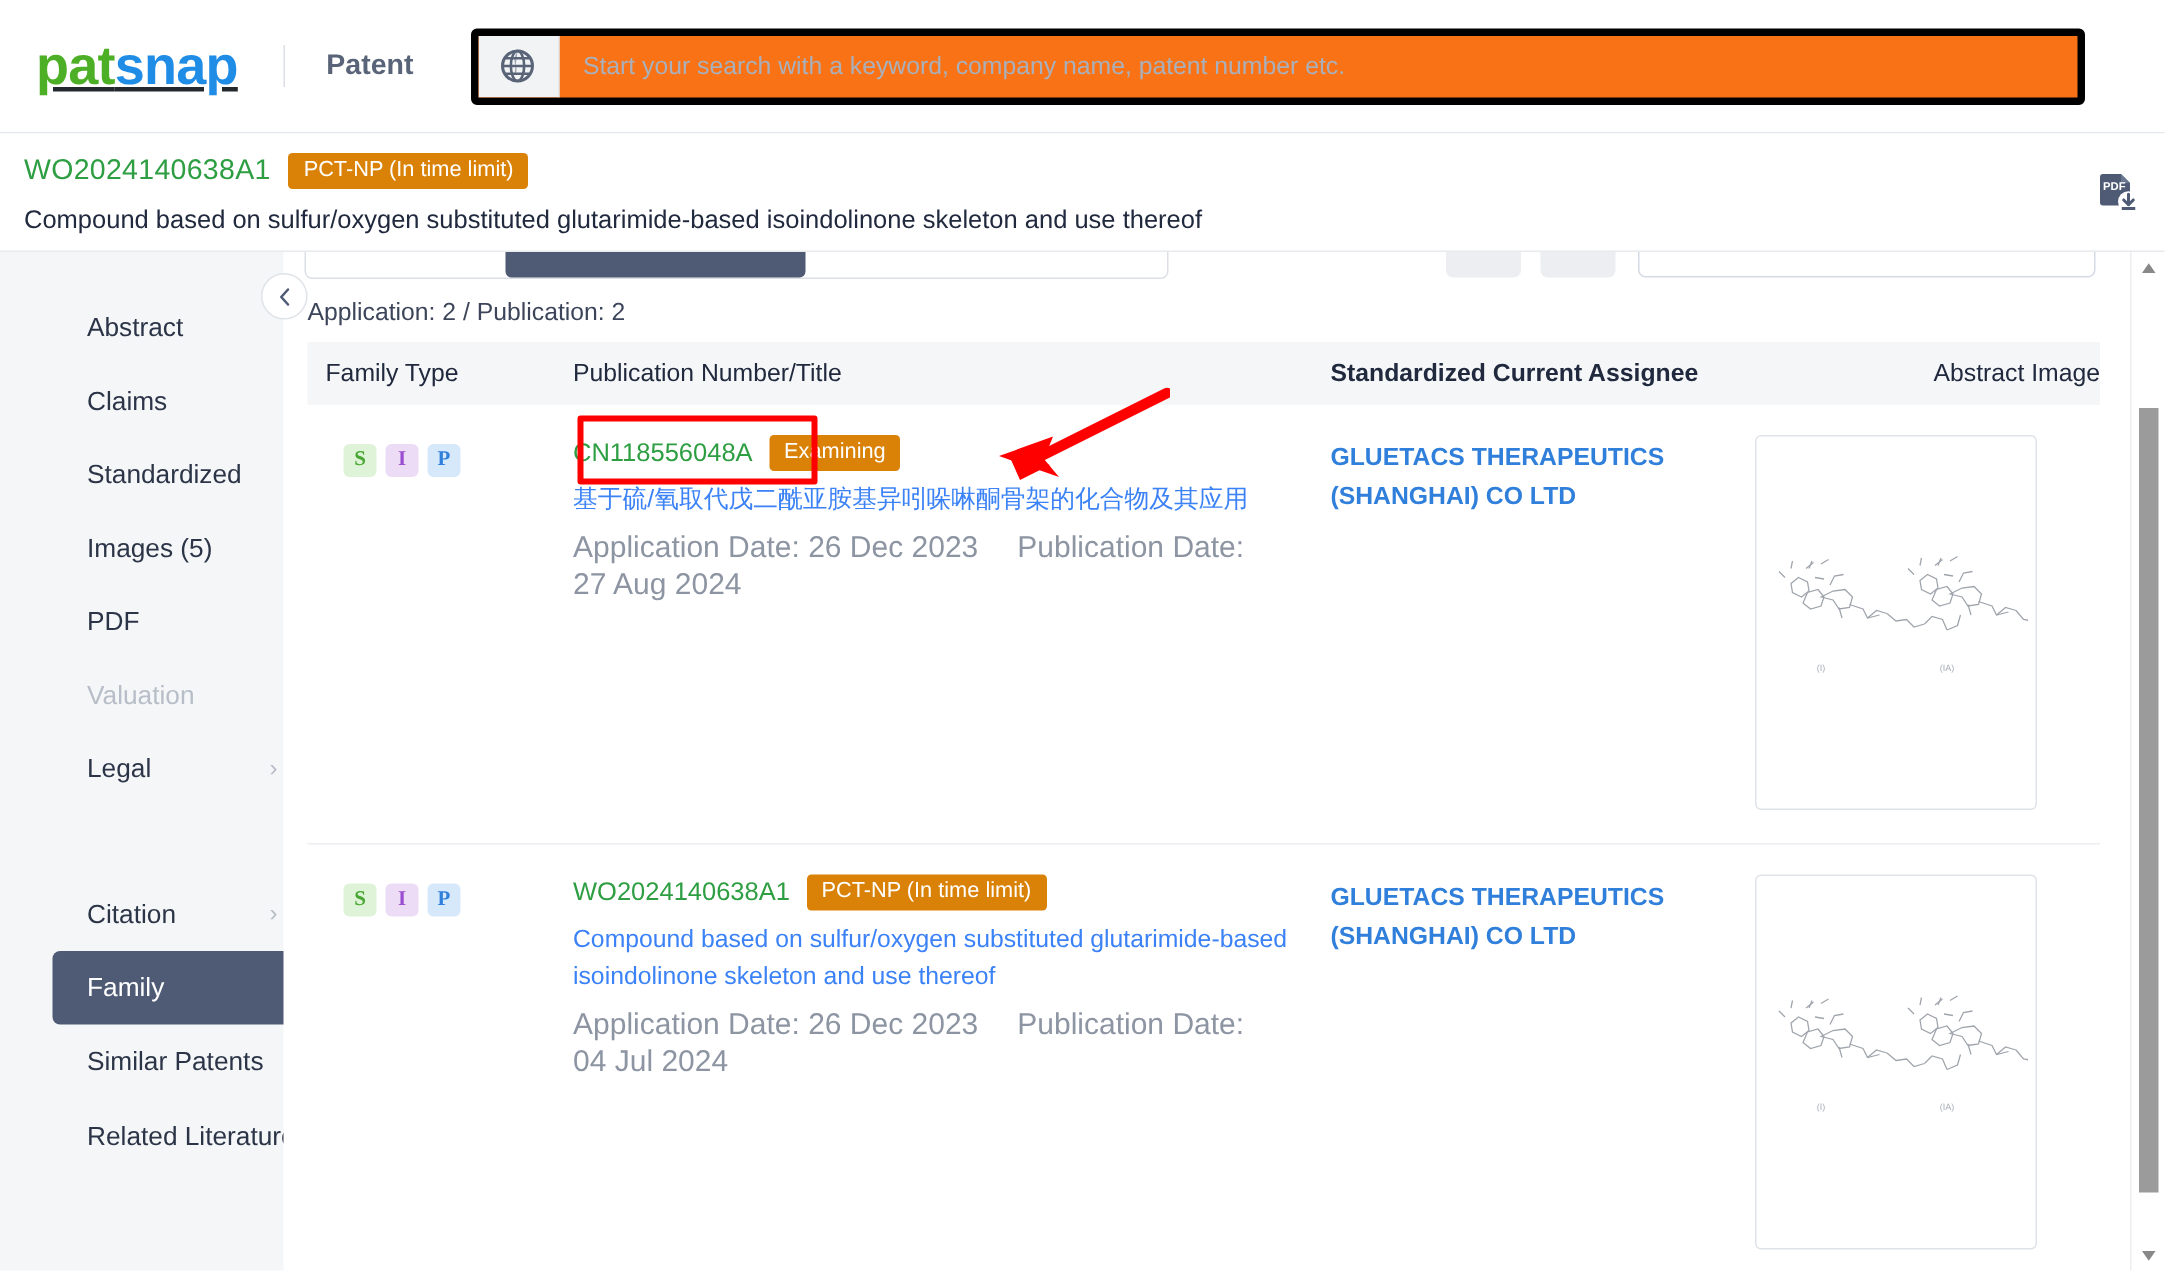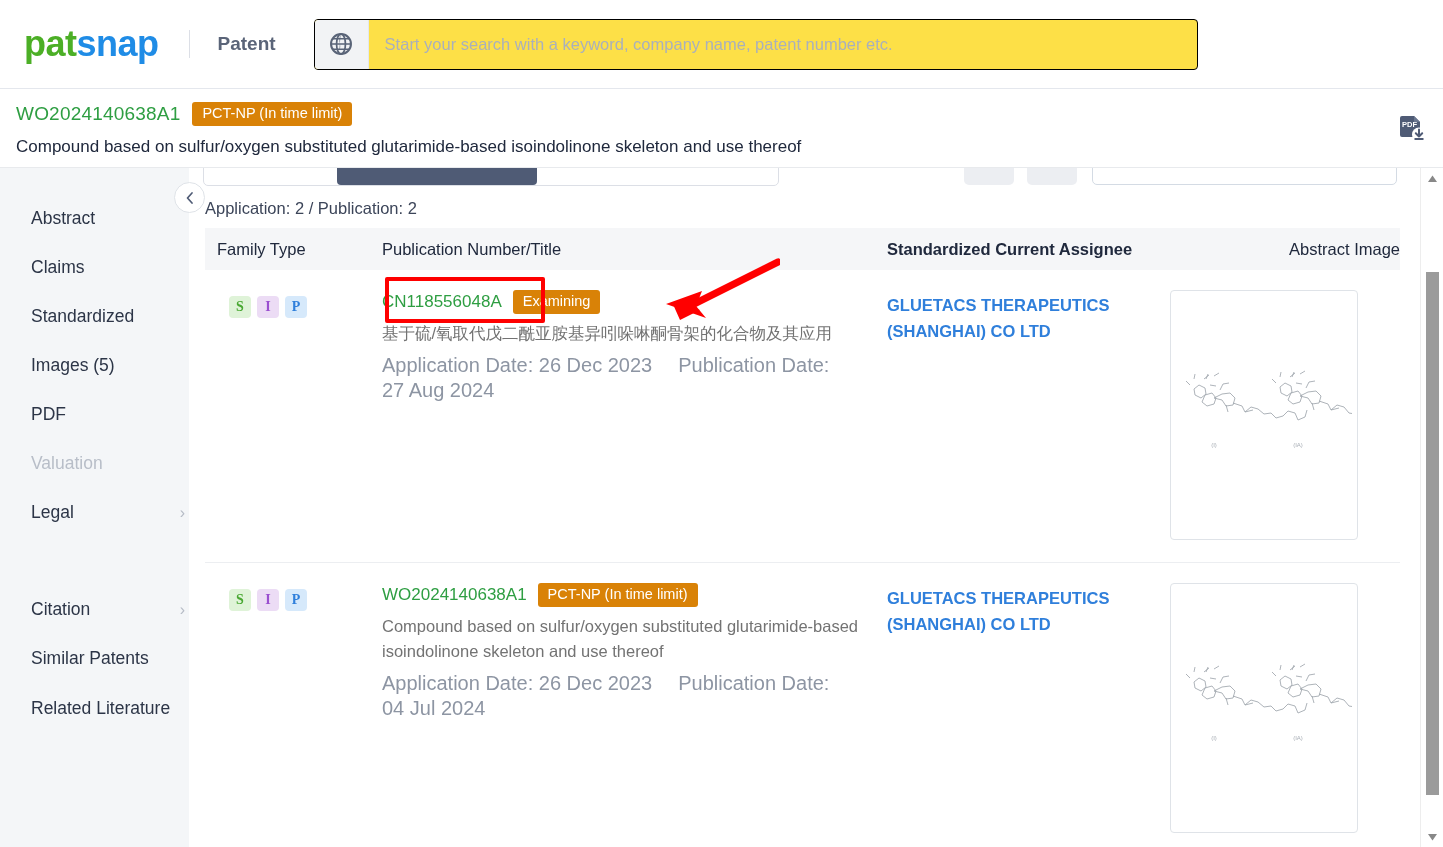--- a/index.html
+++ b/index.html
@@ -27,6 +27,7 @@
     letter-spacing: -0.5px;
     line-height: 1;
     user-select: none;
+    text-decoration: underline;
   }
   .logo .pat { color: #4caf26; }
   .logo .snap { color: #1f8ce6; }

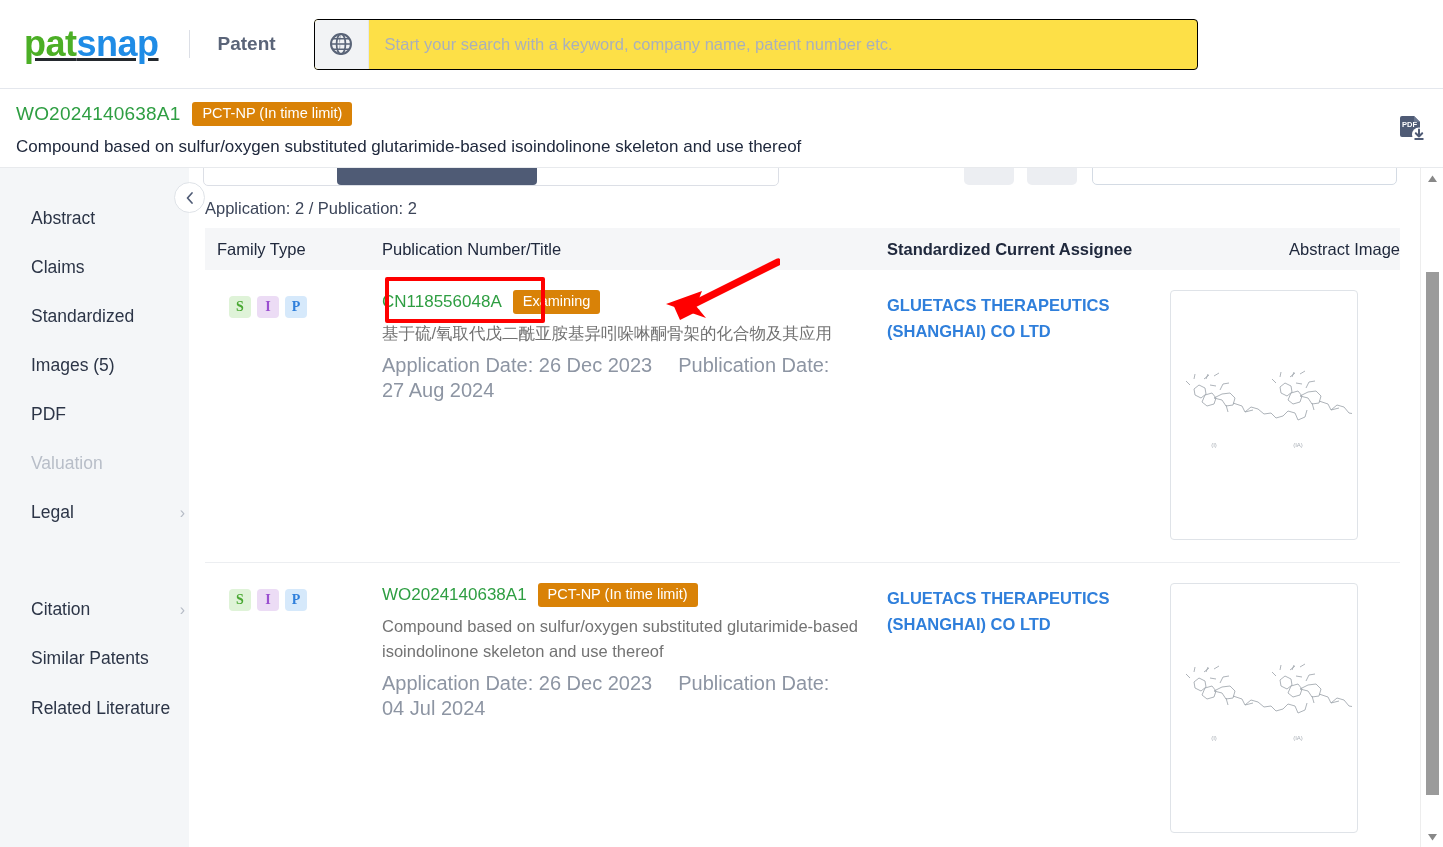--- a/index.html
+++ b/index.html
@@ -45,10 +45,10 @@
     display: flex; align-items: stretch;
     margin-left: 38px;
     height: 51px;
-    width: 884px;
-    border: 1px solid #000000;
+    width: 1076px;
+    border: 5px solid #000000;
     border-radius: 4px;
-    background: #fde047;
+    background: #f97316;
     overflow: hidden;
   }
   .globe-btn {

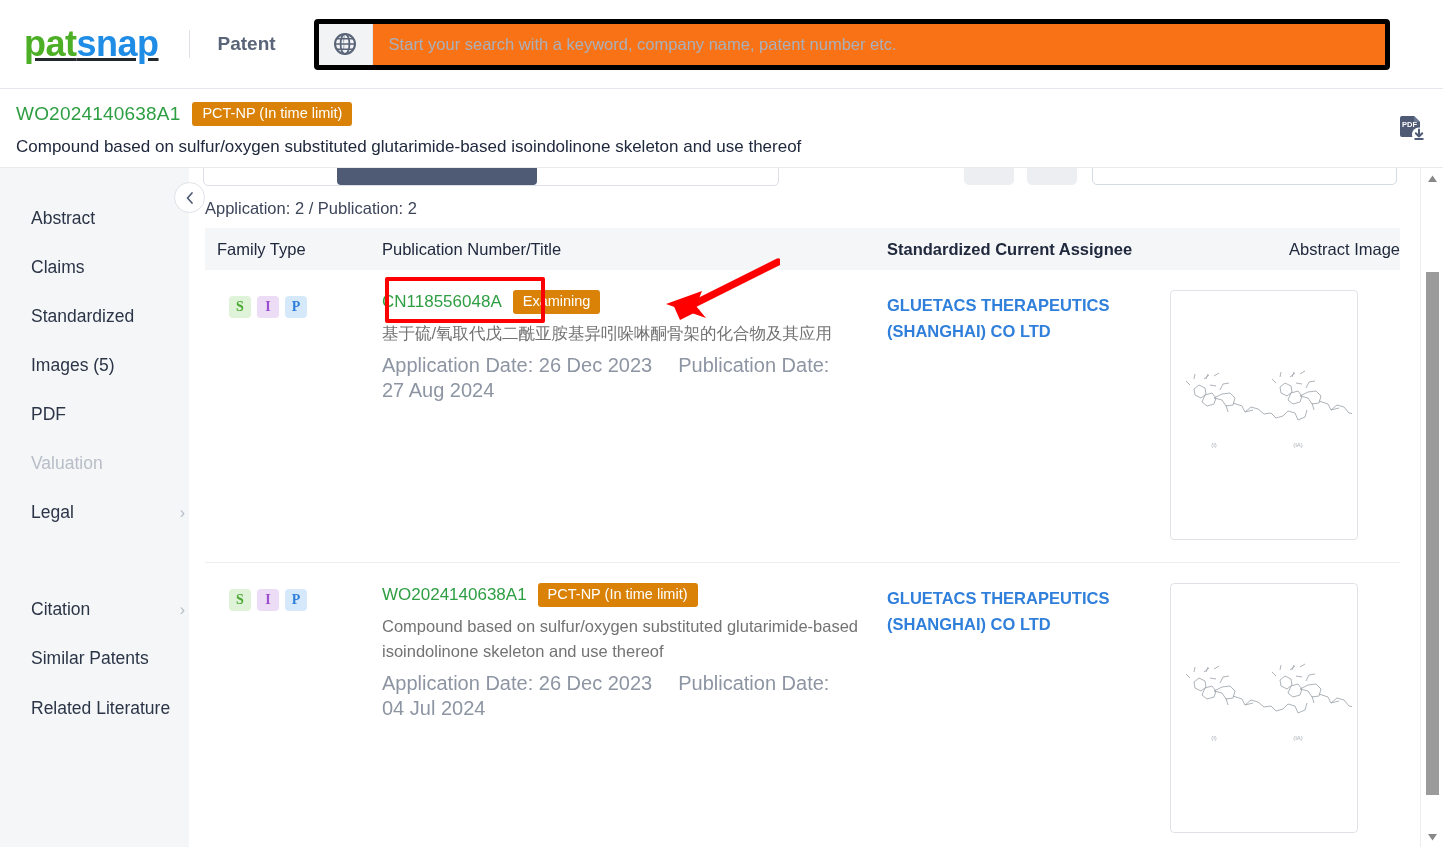--- a/index.html
+++ b/index.html
@@ -112,6 +112,7 @@
     border-right: 1px solid #e0e3e8;
     padding-top: 26px;
     overflow: hidden;
+    padding-left: 27px;
   }
   .nav-item {
     height: 49px;

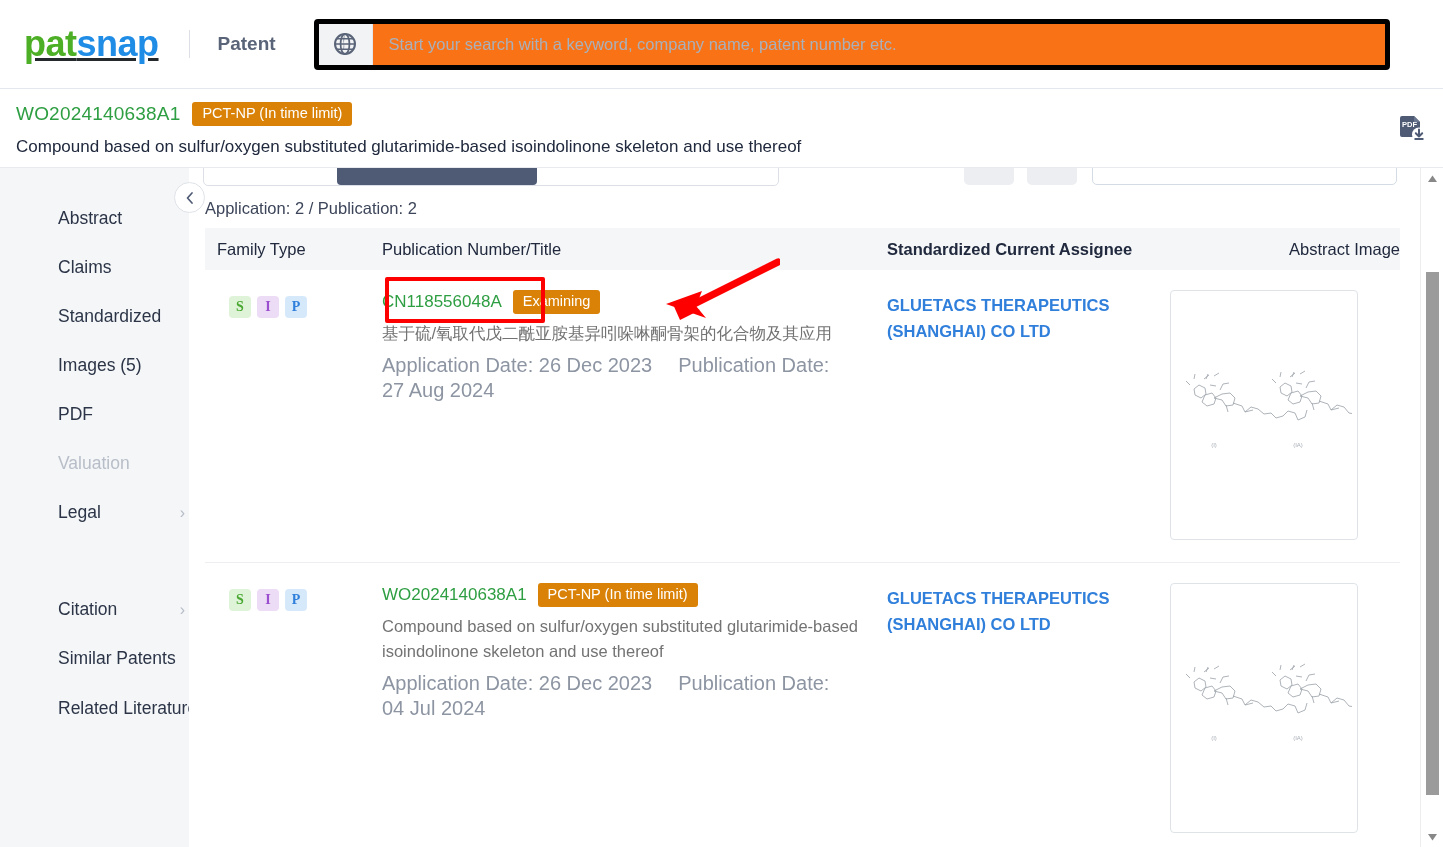--- a/index.html
+++ b/index.html
@@ -251,7 +251,7 @@
     margin-top: 7px;
     font-size: 16.5px;
     line-height: 25px;
-    color: #737373;
+    color: #3b82f6;
     max-width: 490px;
   }
   .rowdates {

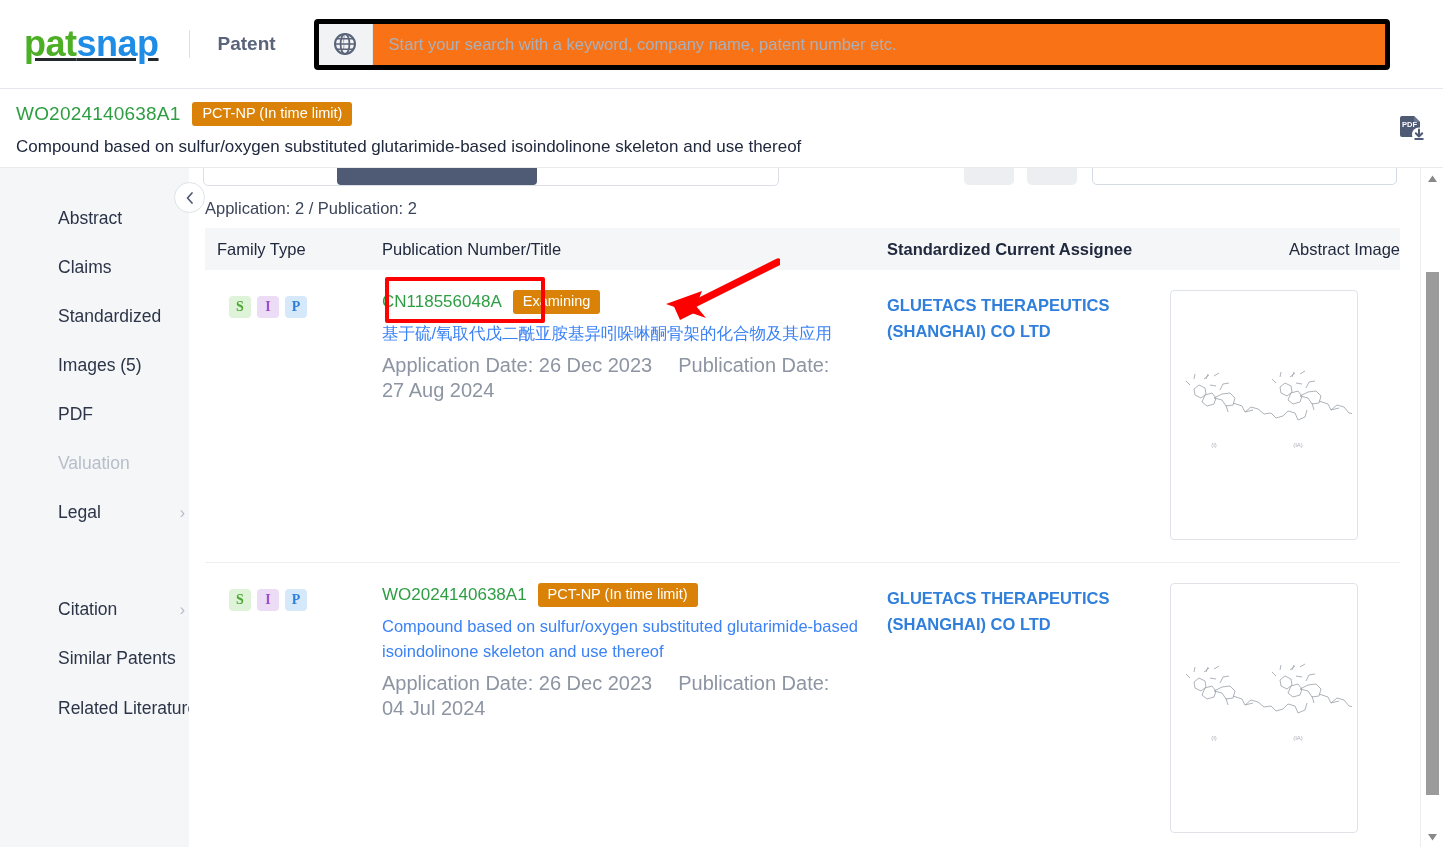--- a/index.html
+++ b/index.html
@@ -399,6 +399,9 @@
   <div class="nav-item">
     <span>Citation</span>
     <span class="chev">›</span>
+  </div>
+  <div class="nav-item active">
+    <span>Family</span>
   </div>
   <div class="nav-item">
     <span>Similar Patents</span>

